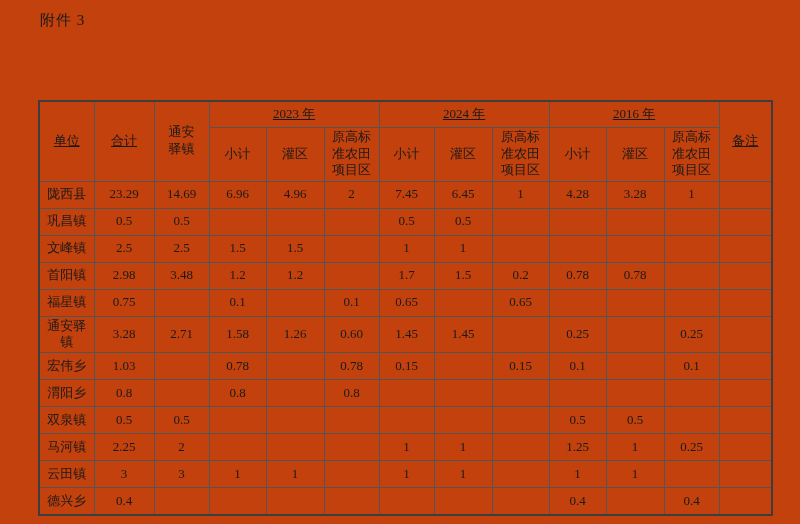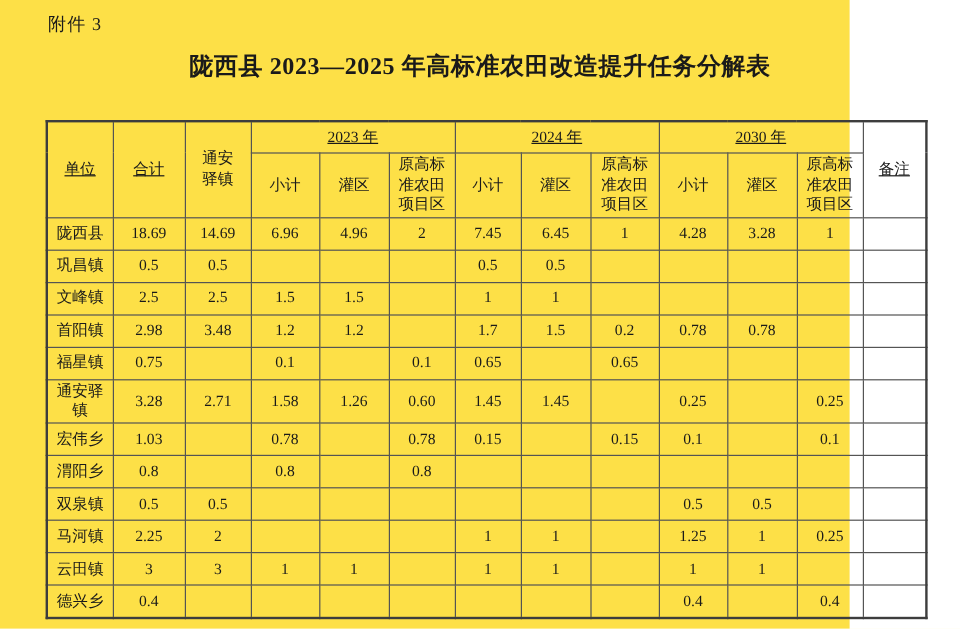--- a/index.html
+++ b/index.html
@@ -11,7 +11,7 @@
     color: #1a1a1a;
     overflow: hidden;
   }
-  .page { position: relative; width: 708px; height: 524px; background:#fde047; }
+  .page { position: relative; width: 800px; height: 524px; background:#c2410c; }
 
   .attachment {
     position: absolute; left: 40px; top: 11px;

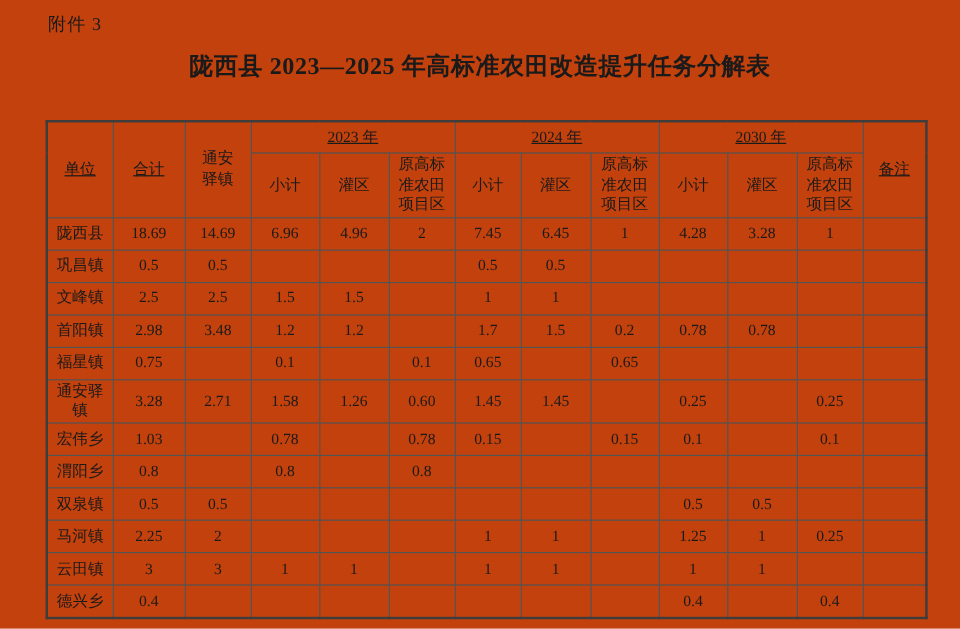--- a/index.html
+++ b/index.html
@@ -59,7 +59,6 @@
 
   <div class="attachment">附件 3</div>
 
-  <div class="doc-title">陇西县 2023—2025 年高标准农田改造提升任务分解表</div>
 
 
   <table class="task-table">

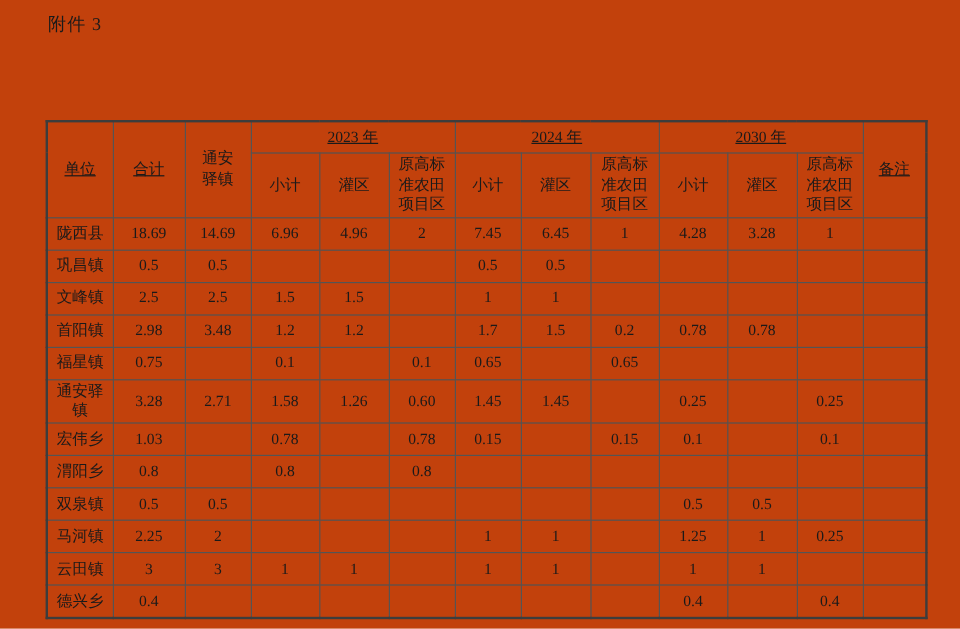--- a/index.html
+++ b/index.html
@@ -84,7 +84,7 @@
         <th rowspan="2"><span class="wrap2">通安驿镇</span></th>
         <th colspan="3">2023 年</th>
         <th colspan="3">2024 年</th>
-        <th colspan="3">2030 年</th>
+        <th colspan="3">2016 年</th>
         <th rowspan="2">备注</th>
       </tr>
       <tr class="sub-row">

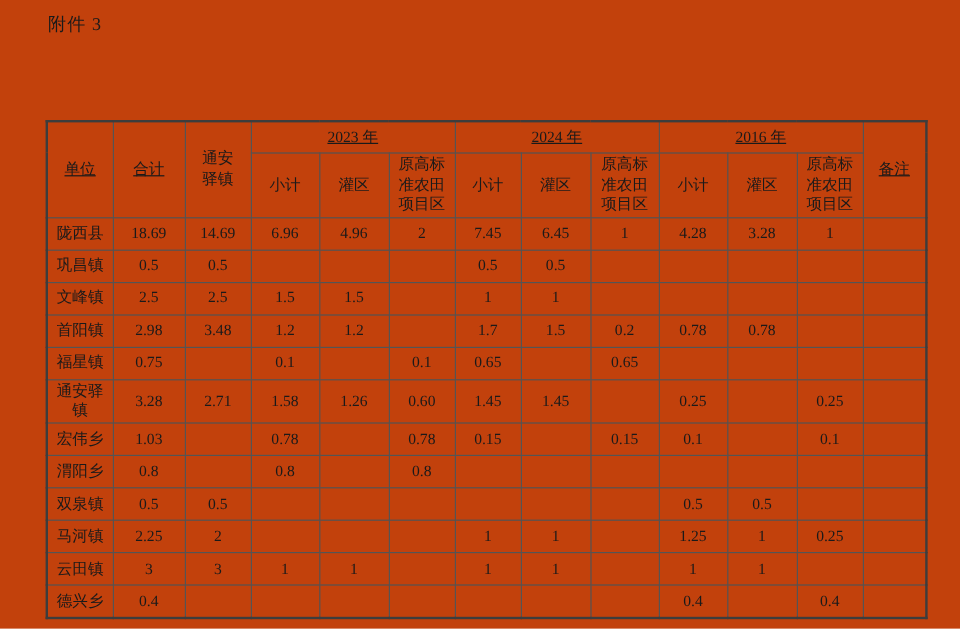--- a/index.html
+++ b/index.html
@@ -102,7 +102,7 @@
     <tbody>
         <tr>
           <td><span class="wrap3">陇西县</span></td>
-          <td>18.69</td>
+          <td>23.29</td>
           <td>14.69</td>
           <td>6.96</td>
           <td>4.96</td>

